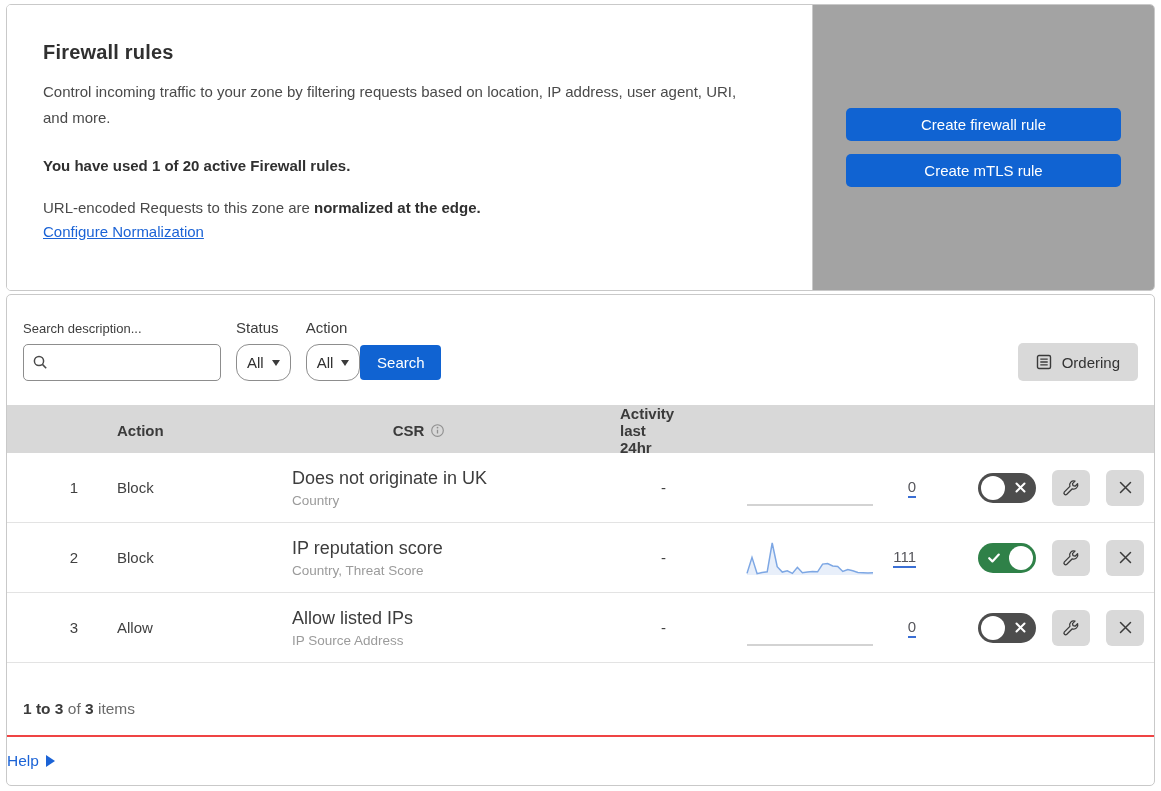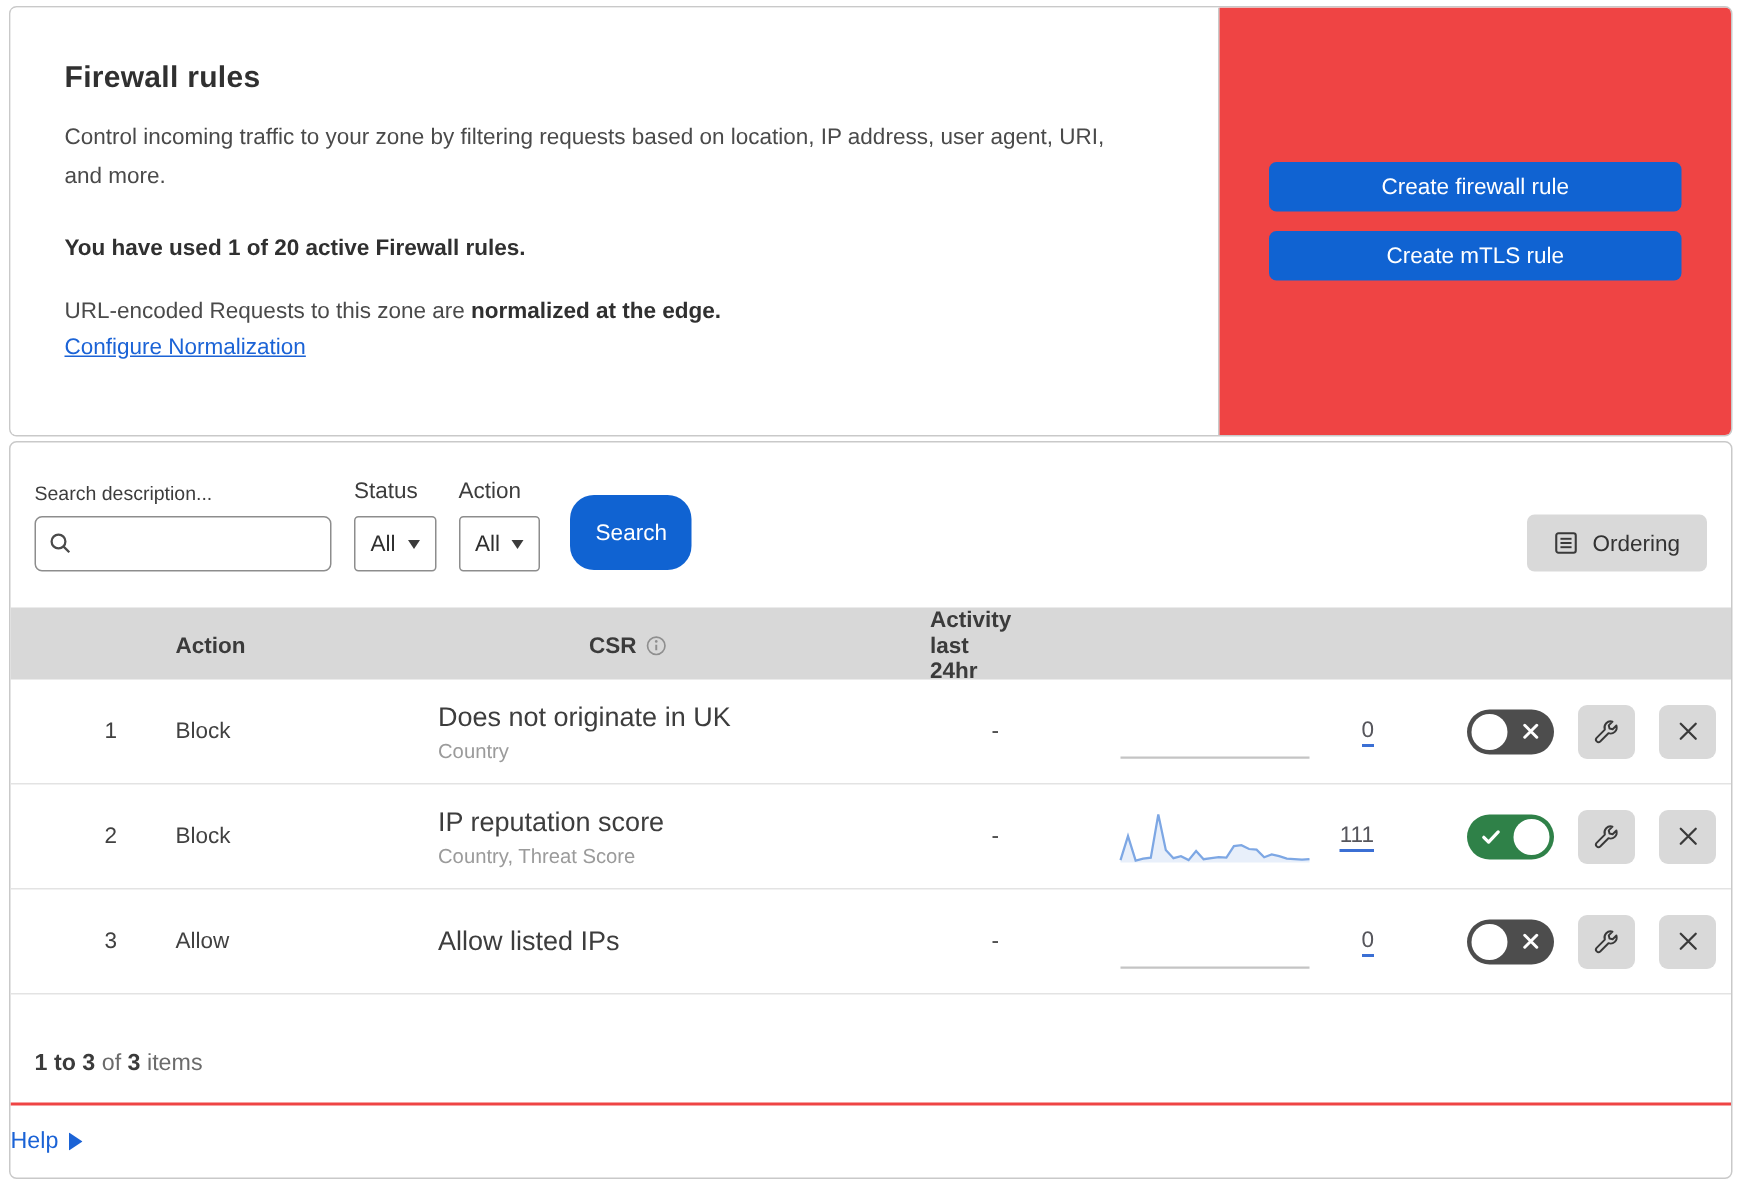--- a/index.html
+++ b/index.html
@@ -16,7 +16,7 @@
   .norm { margin-top: 25px; font-size: 15px; color: #4a4a4a; }
   .norm strong { color: #303030; }
   .link { display: inline-block; margin-top: 7px; font-size: 15px; color: #1b63d6; text-decoration: underline; cursor: pointer; }
-  .top-right { flex: 1; background: #ef4444; display: flex; flex-direction: column; justify-content: center; padding: 0 33px; gap: 13px; }
+  .top-right { flex: 1; background: #a3a3a3; display: flex; flex-direction: column; justify-content: center; padding: 0 33px; gap: 13px; }
   .btn-primary { background: #1063d2; color: #fff; border: none; border-radius: 5px; font-family: "Liberation Sans", sans-serif; font-size: 15px; height: 33px; cursor: pointer; }
 
   

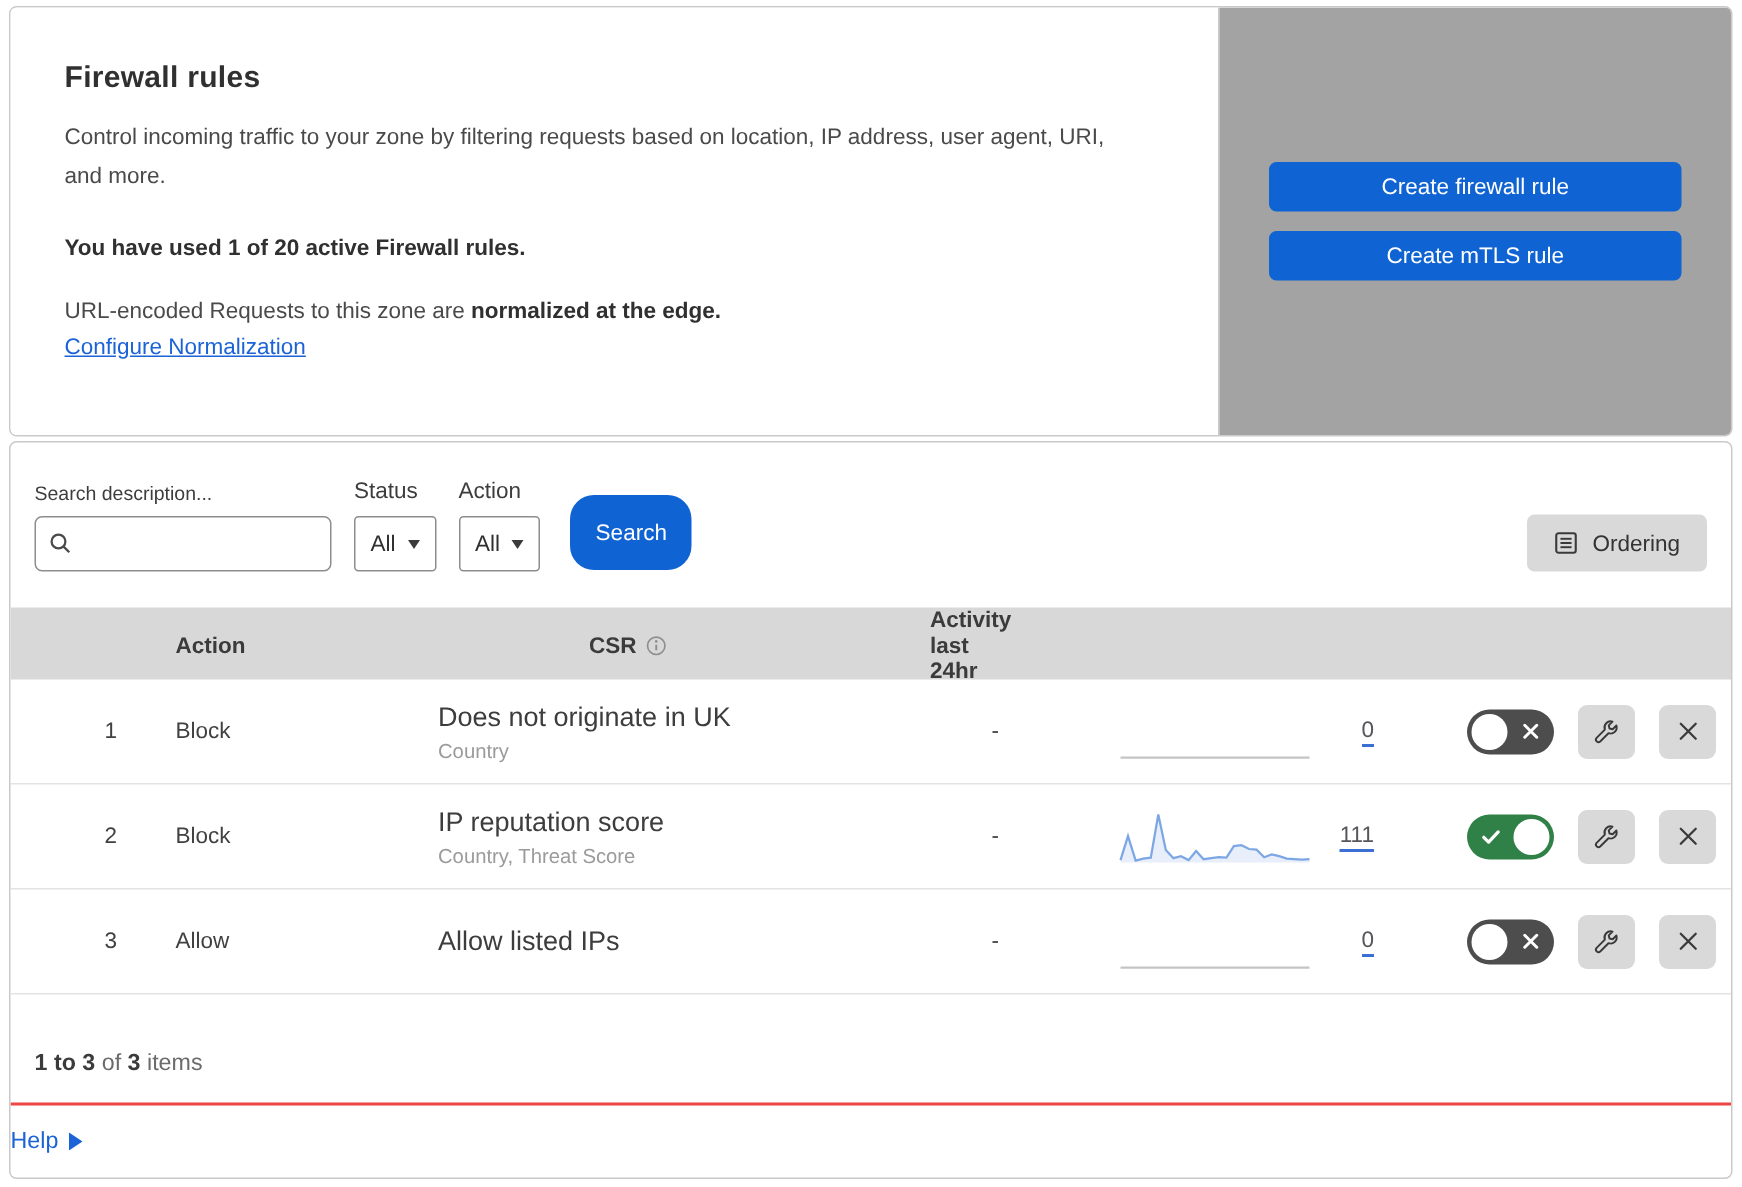--- a/index.html
+++ b/index.html
@@ -29,7 +29,7 @@
   .flabel-lg { font-size: 15px; }
   .search-box { width: 198px; height: 37px; border: 1px solid #8d8d8d; border-radius: 5px; display: flex; align-items: center; padding: 0 8px; background: #fff; }
   .search-box input { border: none; outline: none; flex: 1; font-size: 15px; font-family: "Liberation Sans", sans-serif; margin-left: 6px; min-width: 0; }
-  .select { height: 37px; border: 1px solid #8d8d8d; border-radius: 3px; background: #fff; display: flex; align-items: center; padding: 0 10px; gap: 8px; font-size: 15px; color: #2f2f2f; cursor: pointer; }
+  .select { height: 37px; border: 1px solid #8d8d8d; border-radius: 13px; background: #fff; display: flex; align-items: center; padding: 0 10px; gap: 8px; font-size: 15px; color: #2f2f2f; cursor: pointer; }
   .caret { width: 0; height: 0; border-left: 4.5px solid transparent; border-right: 4.5px solid transparent; border-top: 6px solid #3b3b3b; }
   .gap14 { margin-left: 15px; }
   .search-btn { width: 81px; height: 50px; border-radius: 16px; margin-left: 20px; margin-bottom: 1px; }

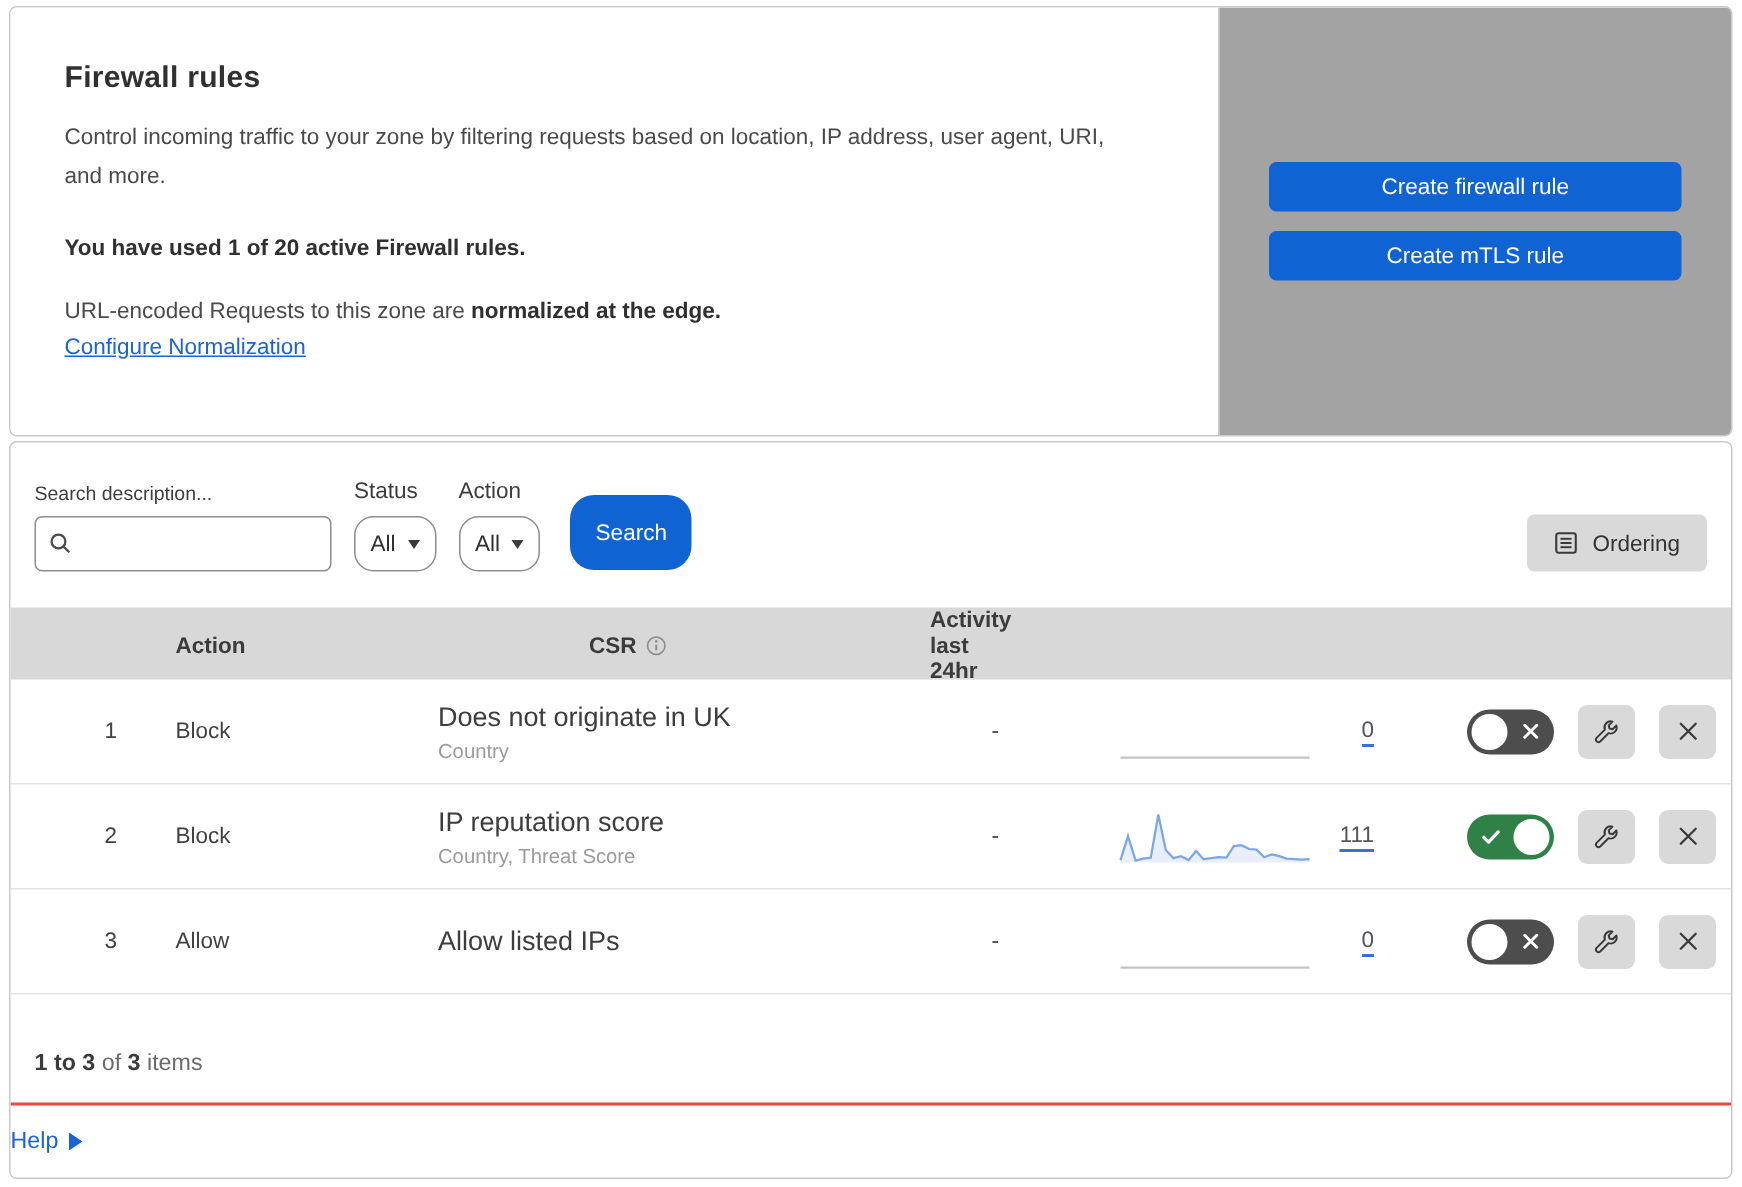--- a/index.html
+++ b/index.html
@@ -32,7 +32,7 @@
   .select { height: 37px; border: 1px solid #8d8d8d; border-radius: 13px; background: #fff; display: flex; align-items: center; padding: 0 10px; gap: 8px; font-size: 15px; color: #2f2f2f; cursor: pointer; }
   .caret { width: 0; height: 0; border-left: 4.5px solid transparent; border-right: 4.5px solid transparent; border-top: 6px solid #3b3b3b; }
   .gap14 { margin-left: 15px; }
-  .search-btn { width: 81px; height: 50px; border-radius: 16px; margin-left: 20px; margin-bottom: 1px; }
+  .search-btn { width: 81px; height: 35px; border-radius: 4px; margin-left: 0; margin-bottom: 1px; }
   .ordering { margin-left: auto; height: 38px; padding: 0 18px; background: #d9d9d9; border: none; border-radius: 5px; display: flex; align-items: center; gap: 10px; font-size: 15px; color: #333; font-family: "Liberation Sans", sans-serif; cursor: pointer; }
 
   

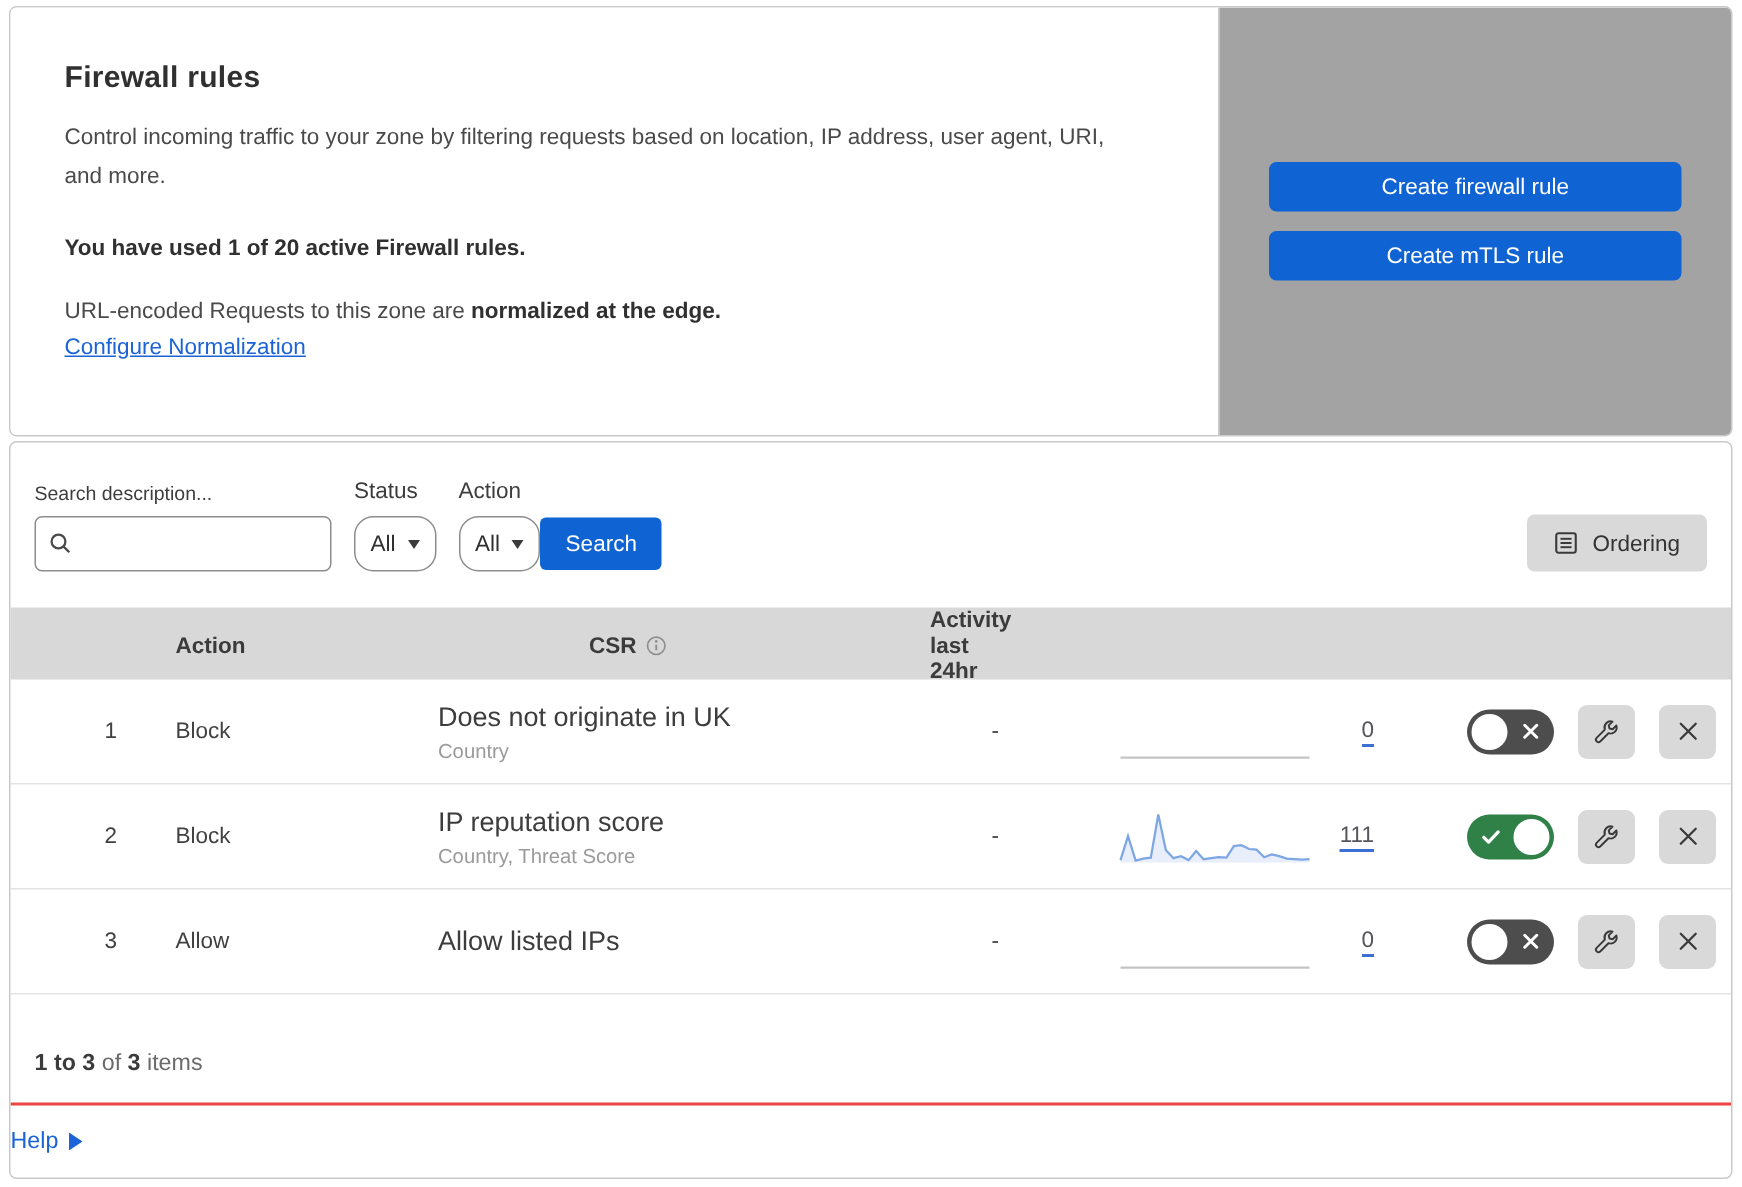--- a/index.html
+++ b/index.html
@@ -225,6 +225,7 @@
       <div class="cell-action">Allow</div>
       <div class="cell-desc">
         <div class="d1">Allow listed IPs</div>
+        <div class="d2">IP Source Address</div>
       </div>
       <div class="cell-csr">-</div>
       <div class="cell-activity">

